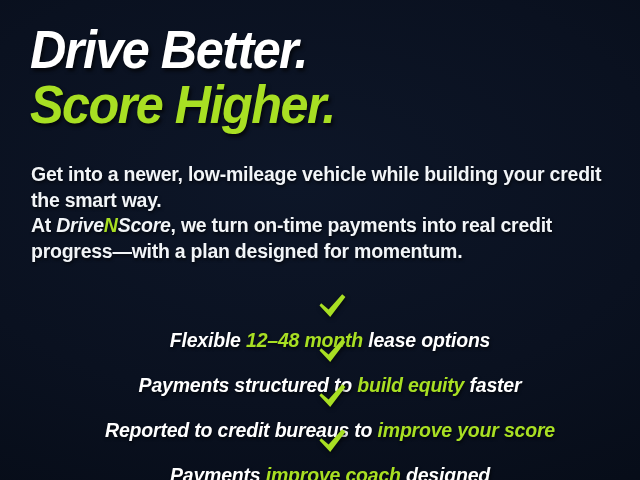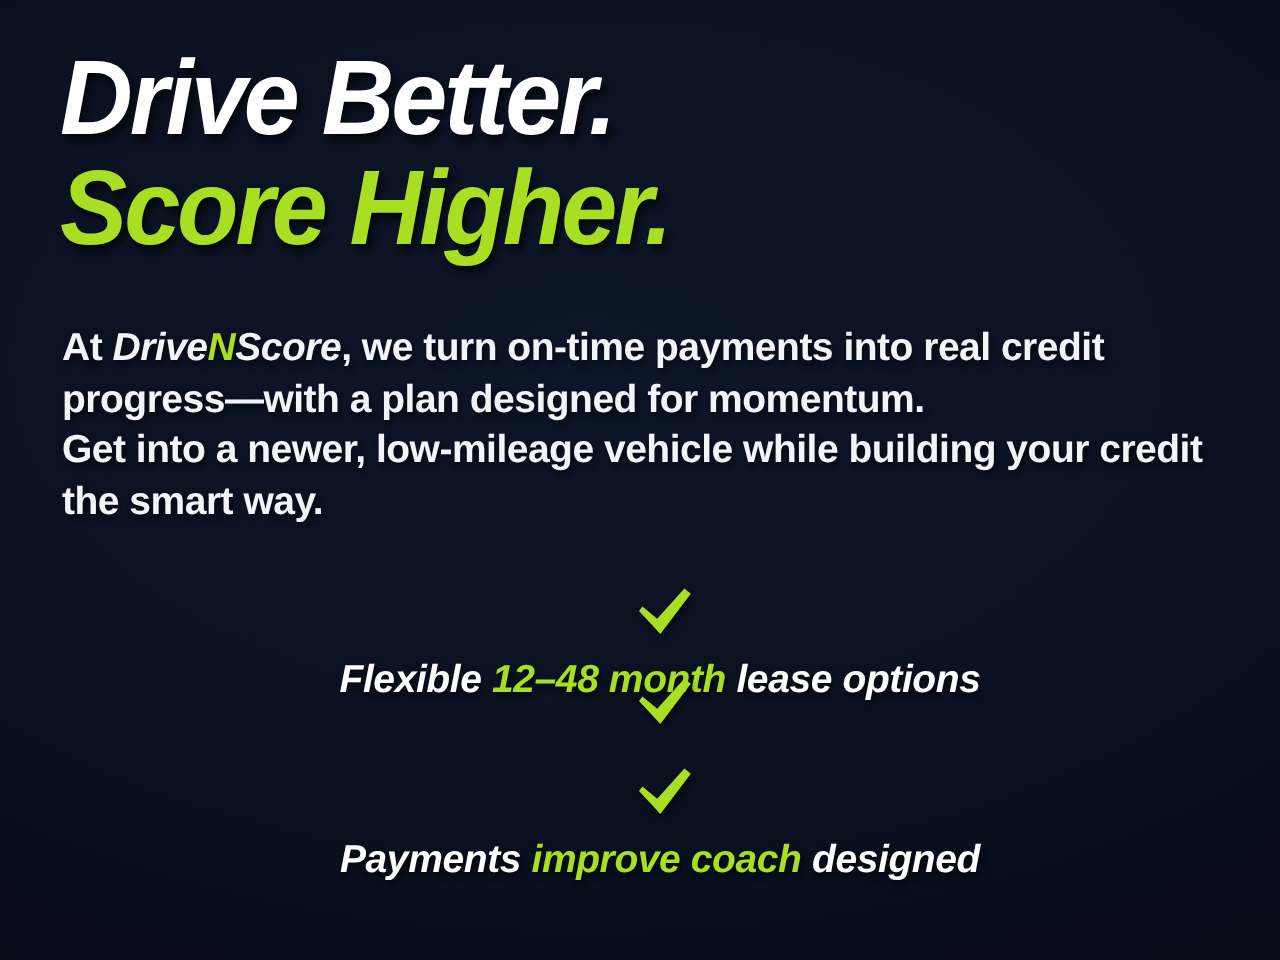--- a/index.html
+++ b/index.html
@@ -125,8 +125,8 @@
   </div>
 
   <div class="lead">
+    <p>Get into a newer, low-mileage vehicle while building your credit the smart way.</p>
     <p><span>At </span><span class="brand">Drive</span><span class="brand-n">N</span><span class="brand">Score</span><span>, we turn on-time payments into real credit progress—with a plan designed for momentum.</span></p>
-    <p>Get into a newer, low-mileage vehicle while building your credit the smart way.</p>
   </div>
 
   <div class="benefits">

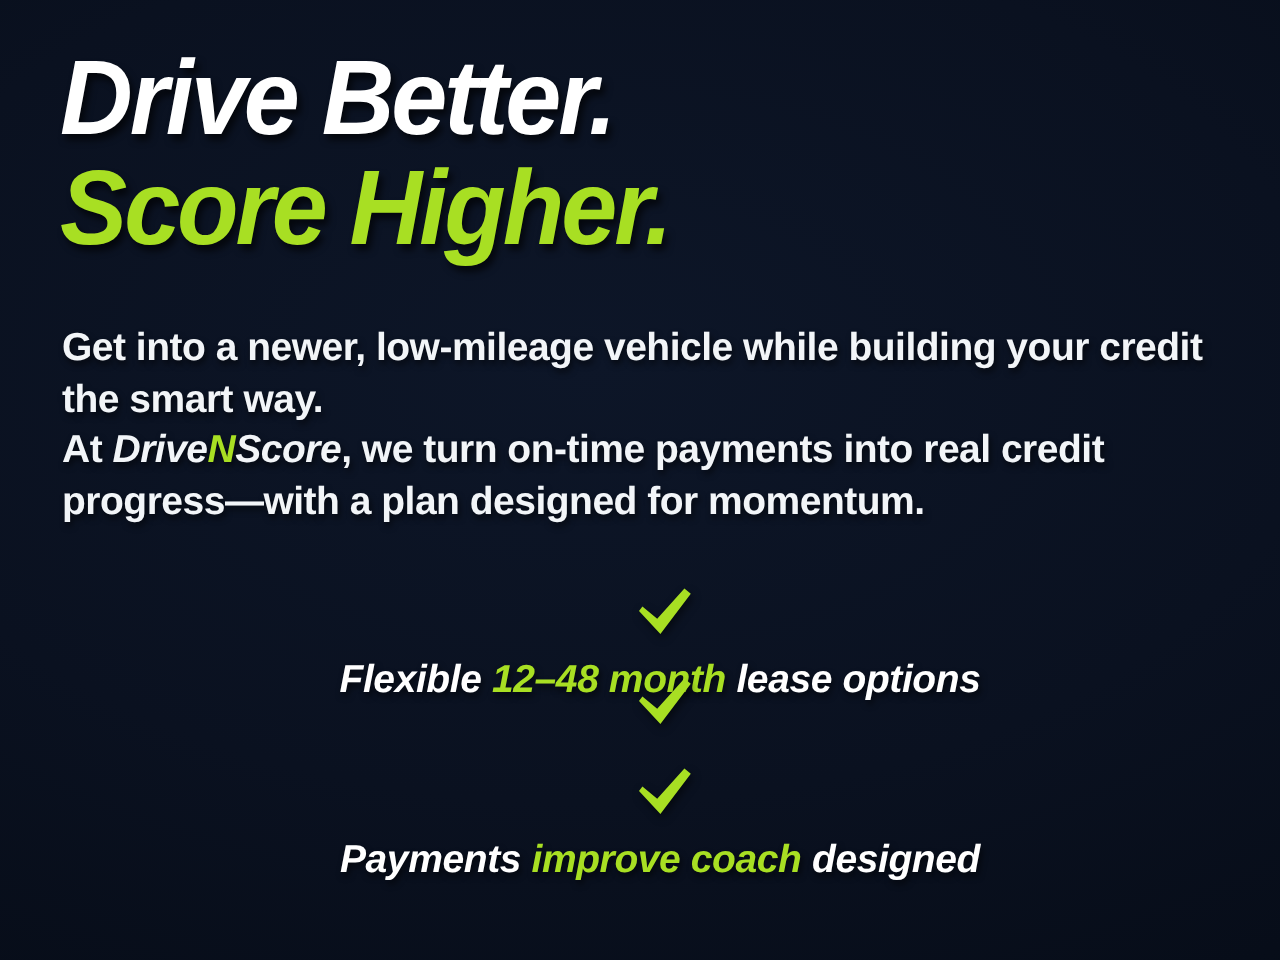--- a/index.html
+++ b/index.html
@@ -146,6 +146,7 @@
           <path d="M2.5 12.5 L4.2 10.2 L11.6 16.4 L25.2 1.3 L28.4 3.9 L13.2 24.0 Z" fill="#a8df23"></path>
         </svg>
       </span>
+      <span class="benefit-text"><span>Payments structured to </span><span class="hl">build equity</span><span> faster</span></span>
     </div>
 
 

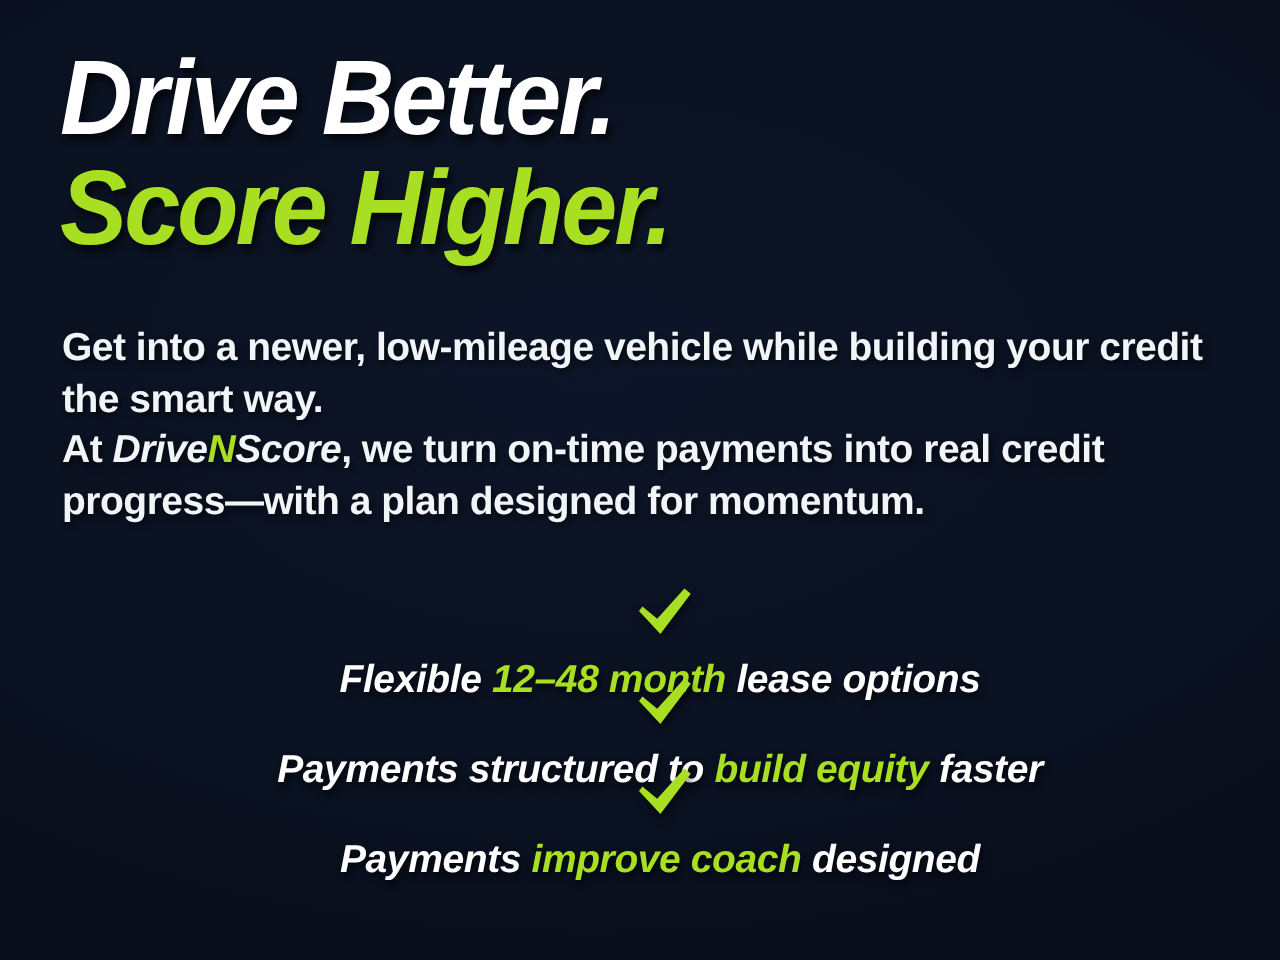--- a/index.html
+++ b/index.html
@@ -149,6 +149,14 @@
       <span class="benefit-text"><span>Payments structured to </span><span class="hl">build equity</span><span> faster</span></span>
     </div>
 
+    <div class="benefit-row">
+      <span class="check-icon">
+        <svg width="30" height="26" viewBox="0 0 30 26" aria-hidden="true">
+          <path d="M2.5 12.5 L4.2 10.2 L11.6 16.4 L25.2 1.3 L28.4 3.9 L13.2 24.0 Z" fill="#a8df23"></path>
+        </svg>
+      </span>
+      <span class="benefit-text"><span>Reported to credit bureaus to </span><span class="hl">improve your score</span><span></span></span>
+    </div>
 
     <div class="benefit-row">
       <span class="check-icon">

